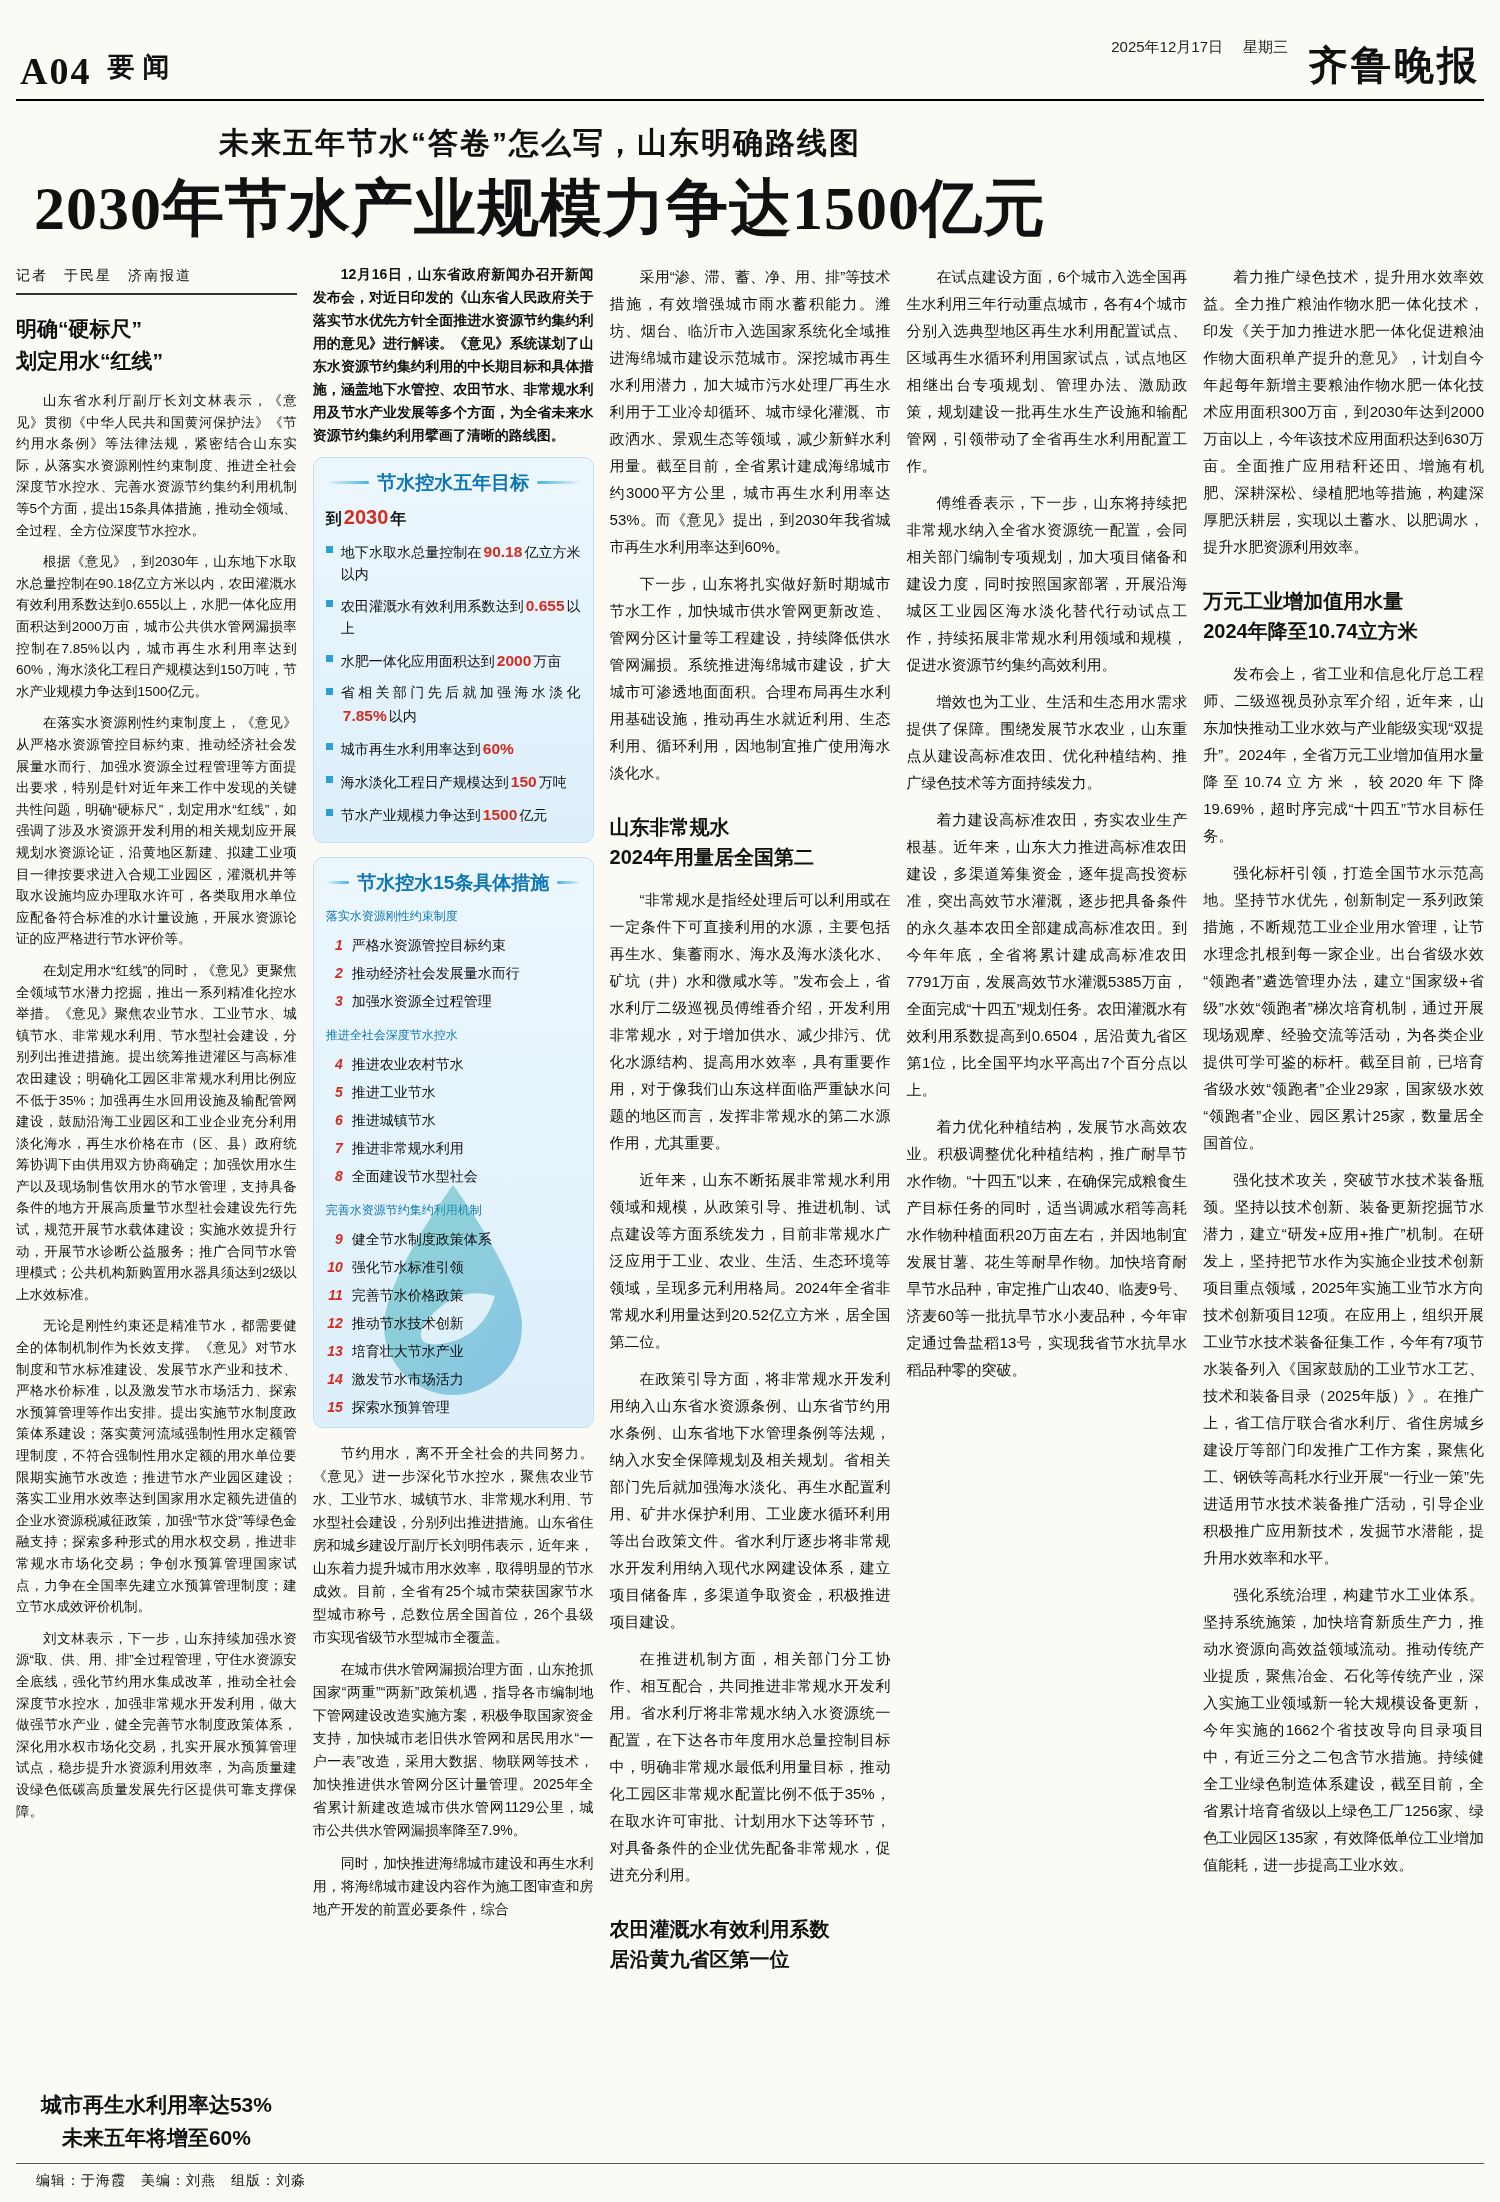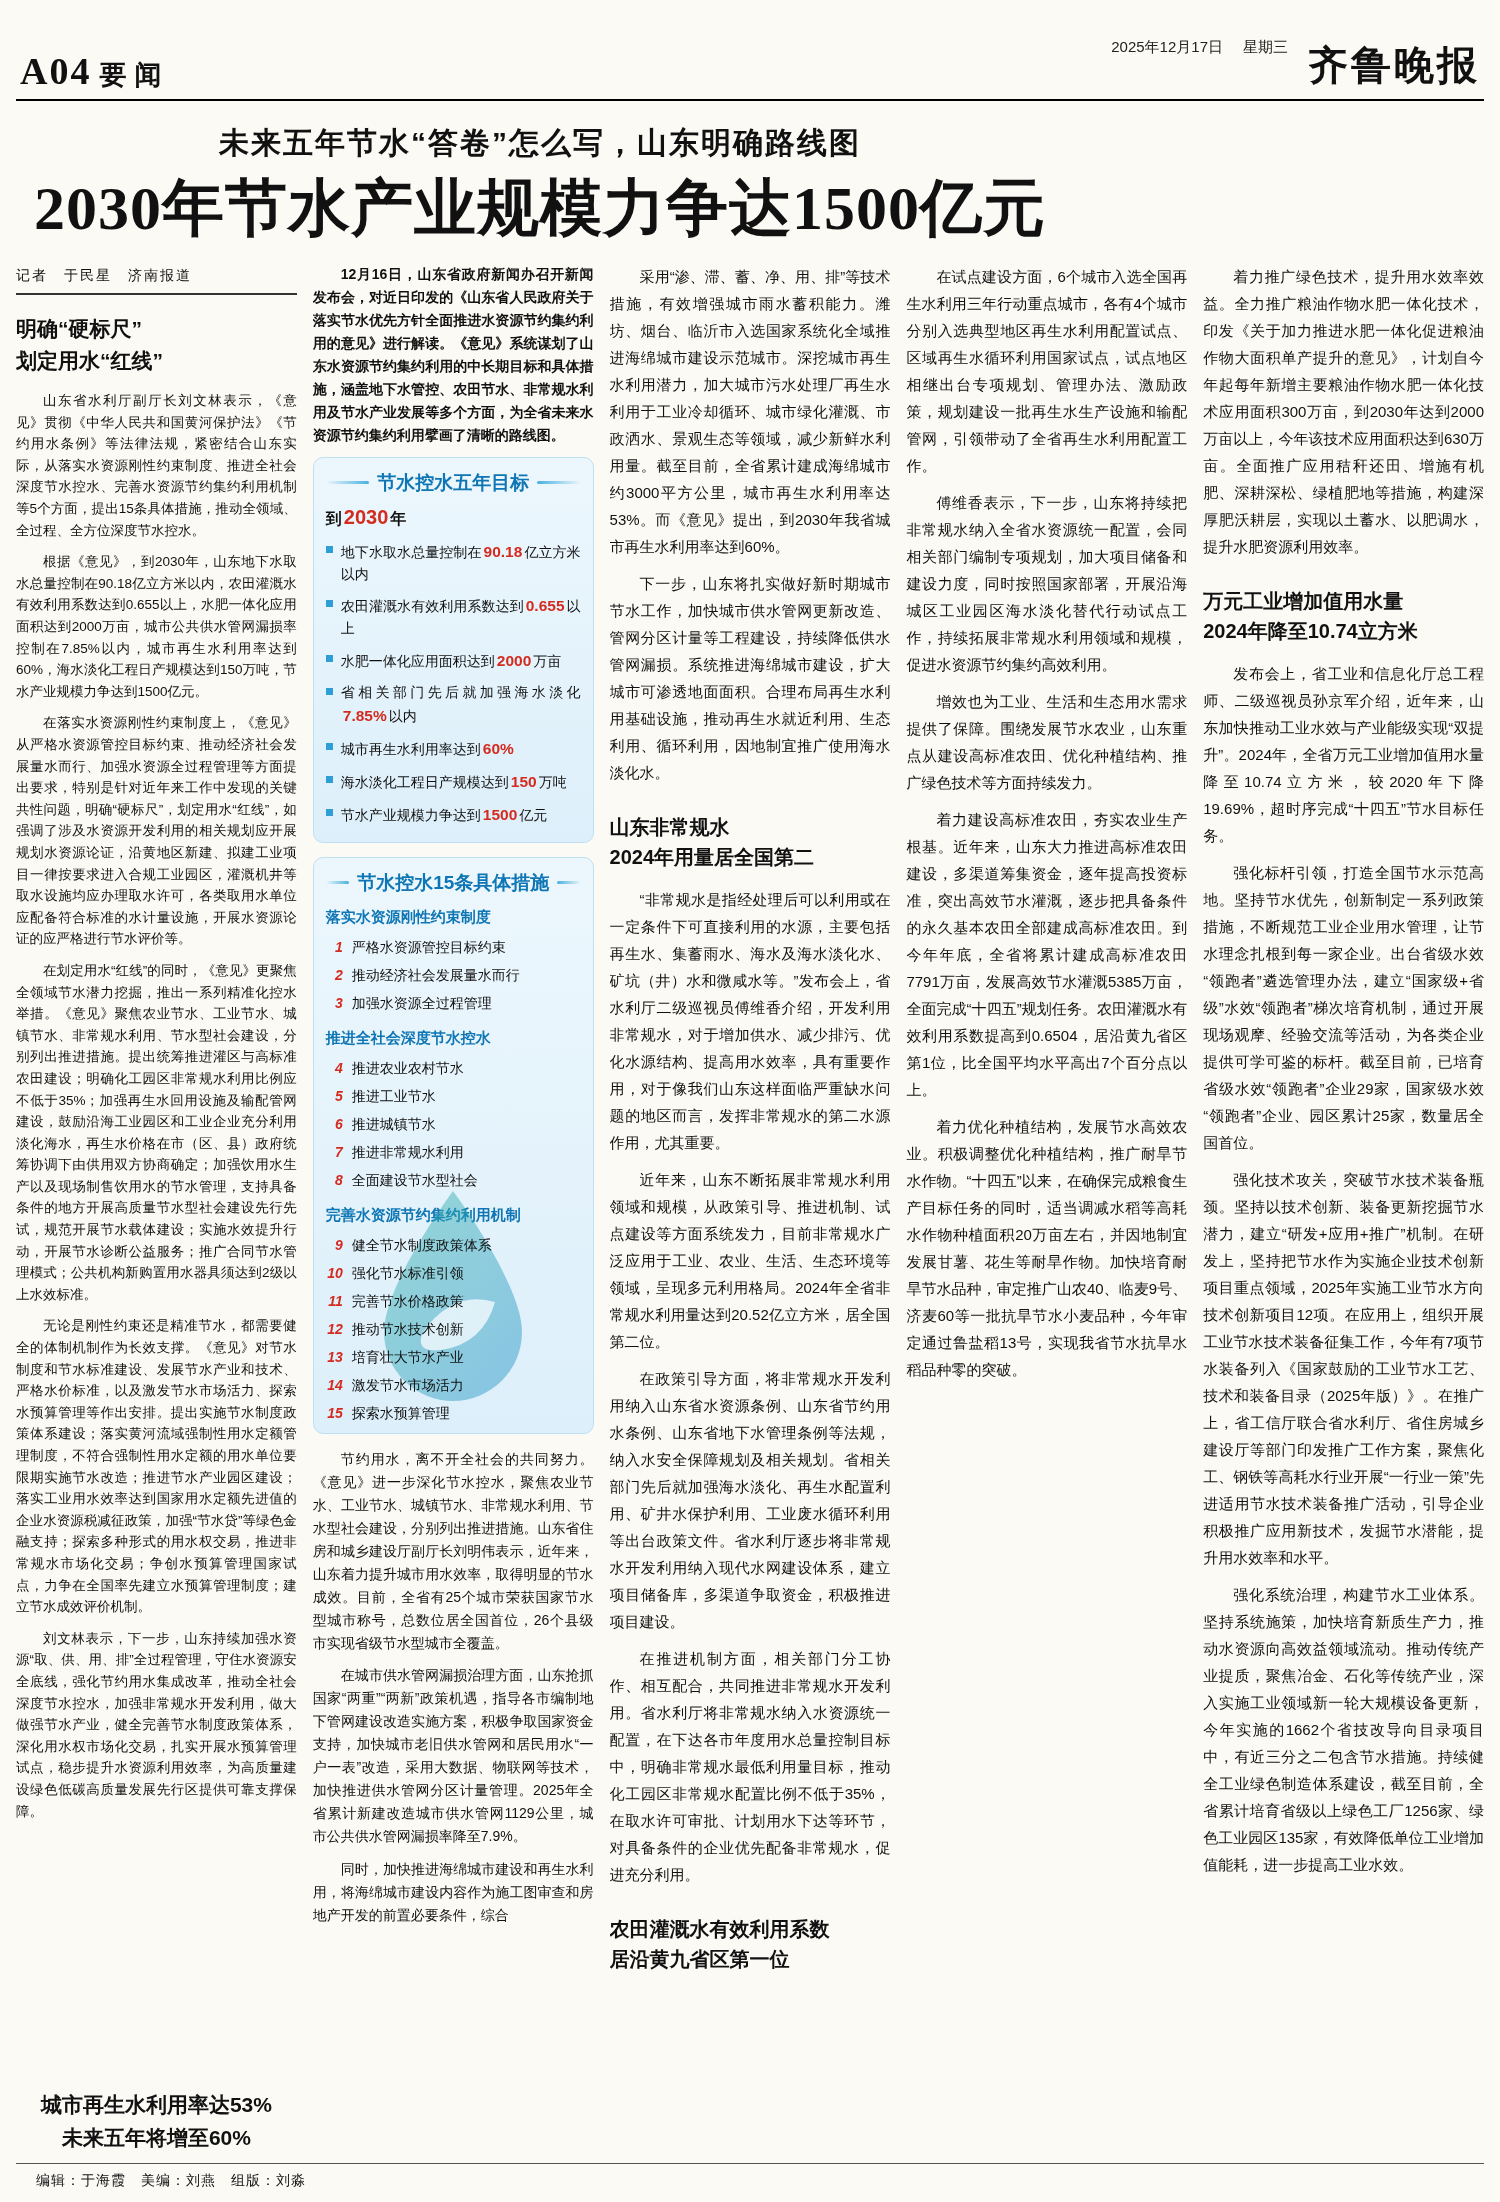--- a/index.html
+++ b/index.html
@@ -10,7 +10,7 @@
   }
   
   .header-bar{display:flex;justify-content:space-between;align-items:flex-end;padding:14px 20px 4px;}
-  .header-left{display:flex;align-items:flex-end;gap:8px;}
+  .header-left{display:flex;align-items:flex-start;gap:16px;}
   .page-no{font-family:"Liberation Serif","DejaVu Serif",serif;font-size:38px;font-weight:bold;letter-spacing:2px;}
   .section-name{font-size:27px;font-weight:bold;letter-spacing:8px;}
   .header-right{display:flex;align-items:flex-start;gap:20px;margin-top:24px;}

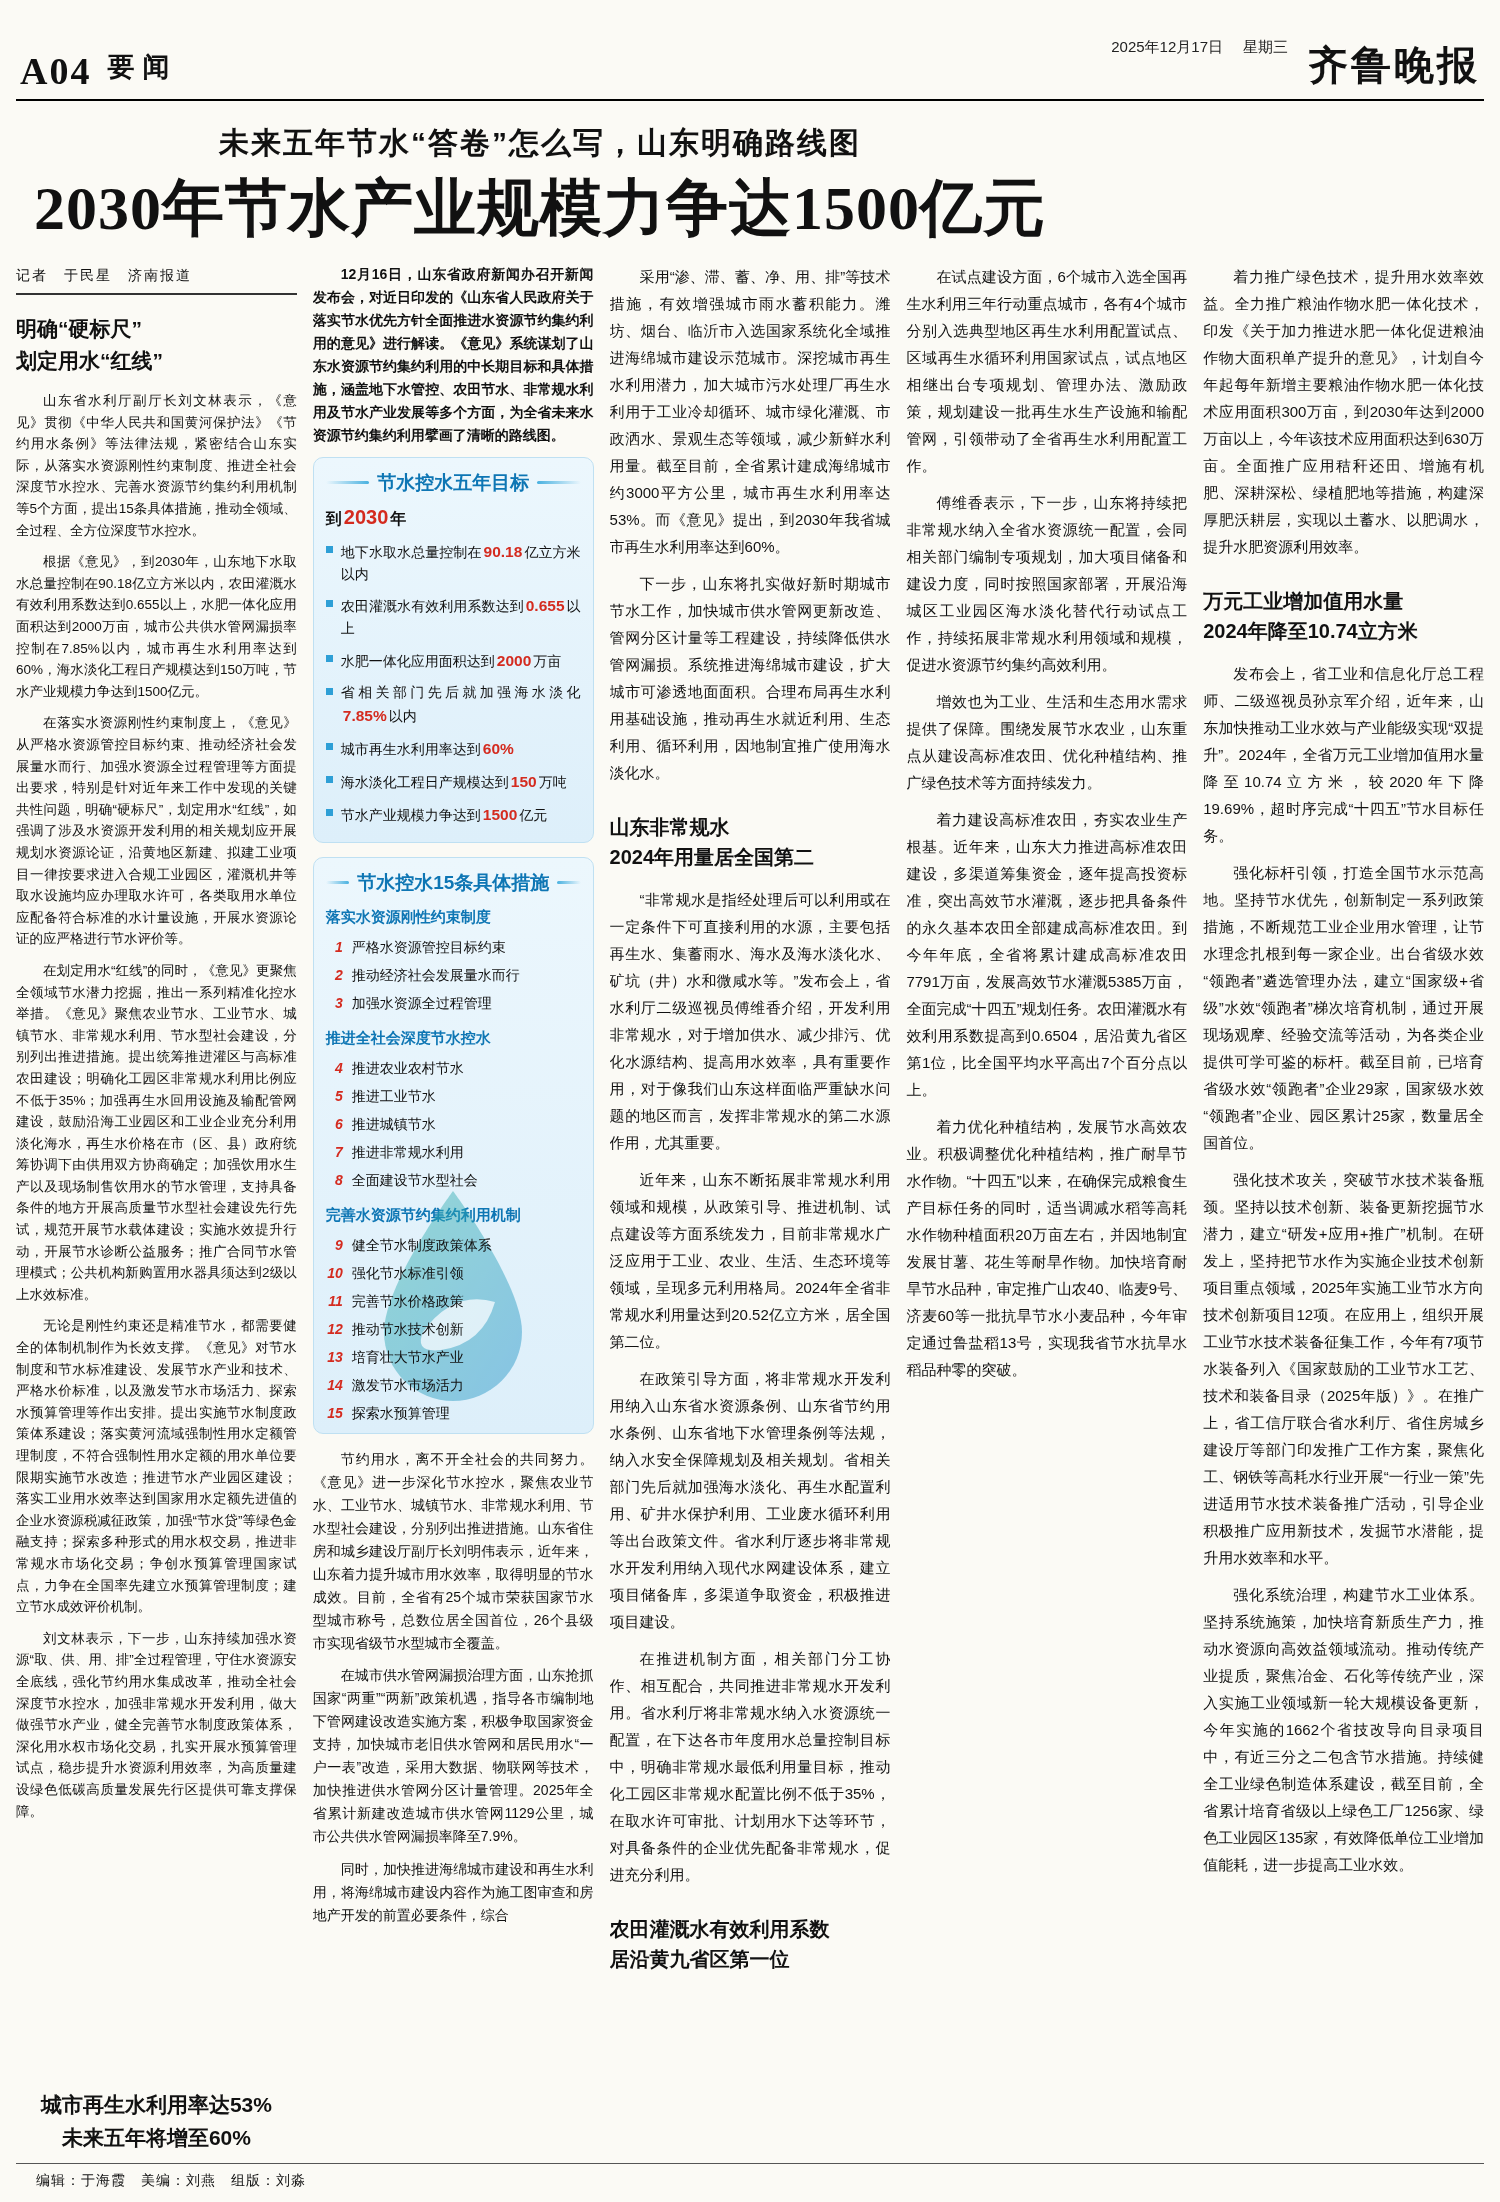--- a/index.html
+++ b/index.html
@@ -46,7 +46,7 @@
   .goal-item{font-size:14px;line-height:1.55;margin-bottom:9px;padding-left:15px;position:relative;text-align:justify;}
   .goal-item::before{content:"";position:absolute;left:0;top:6px;width:7px;height:7px;background:#2e9fd6;}
   .goal-value{color:#d42b1f;font-weight:bold;font-size:15.5px;padding:0 2px;}
-  .m-heading{font-size:15px;font-weight:bold;color:#0e76b4;margin:12px 0 6px;}
+  .m-heading{font-size:12px;font-weight:normal;color:#0e76b4;margin:12px 0 6px;}
   .m-item{font-size:14px;line-height:2.0;display:flex;gap:9px;position:relative;z-index:1;}
   .m-num{color:#d42b1f;font-weight:bold;min-width:17px;text-align:right;font-style:italic;}
   .drop-wrap{position:absolute;left:50%;transform:translateX(-50%);bottom:26px;width:180px;height:225px;z-index:0;opacity:.45;}

